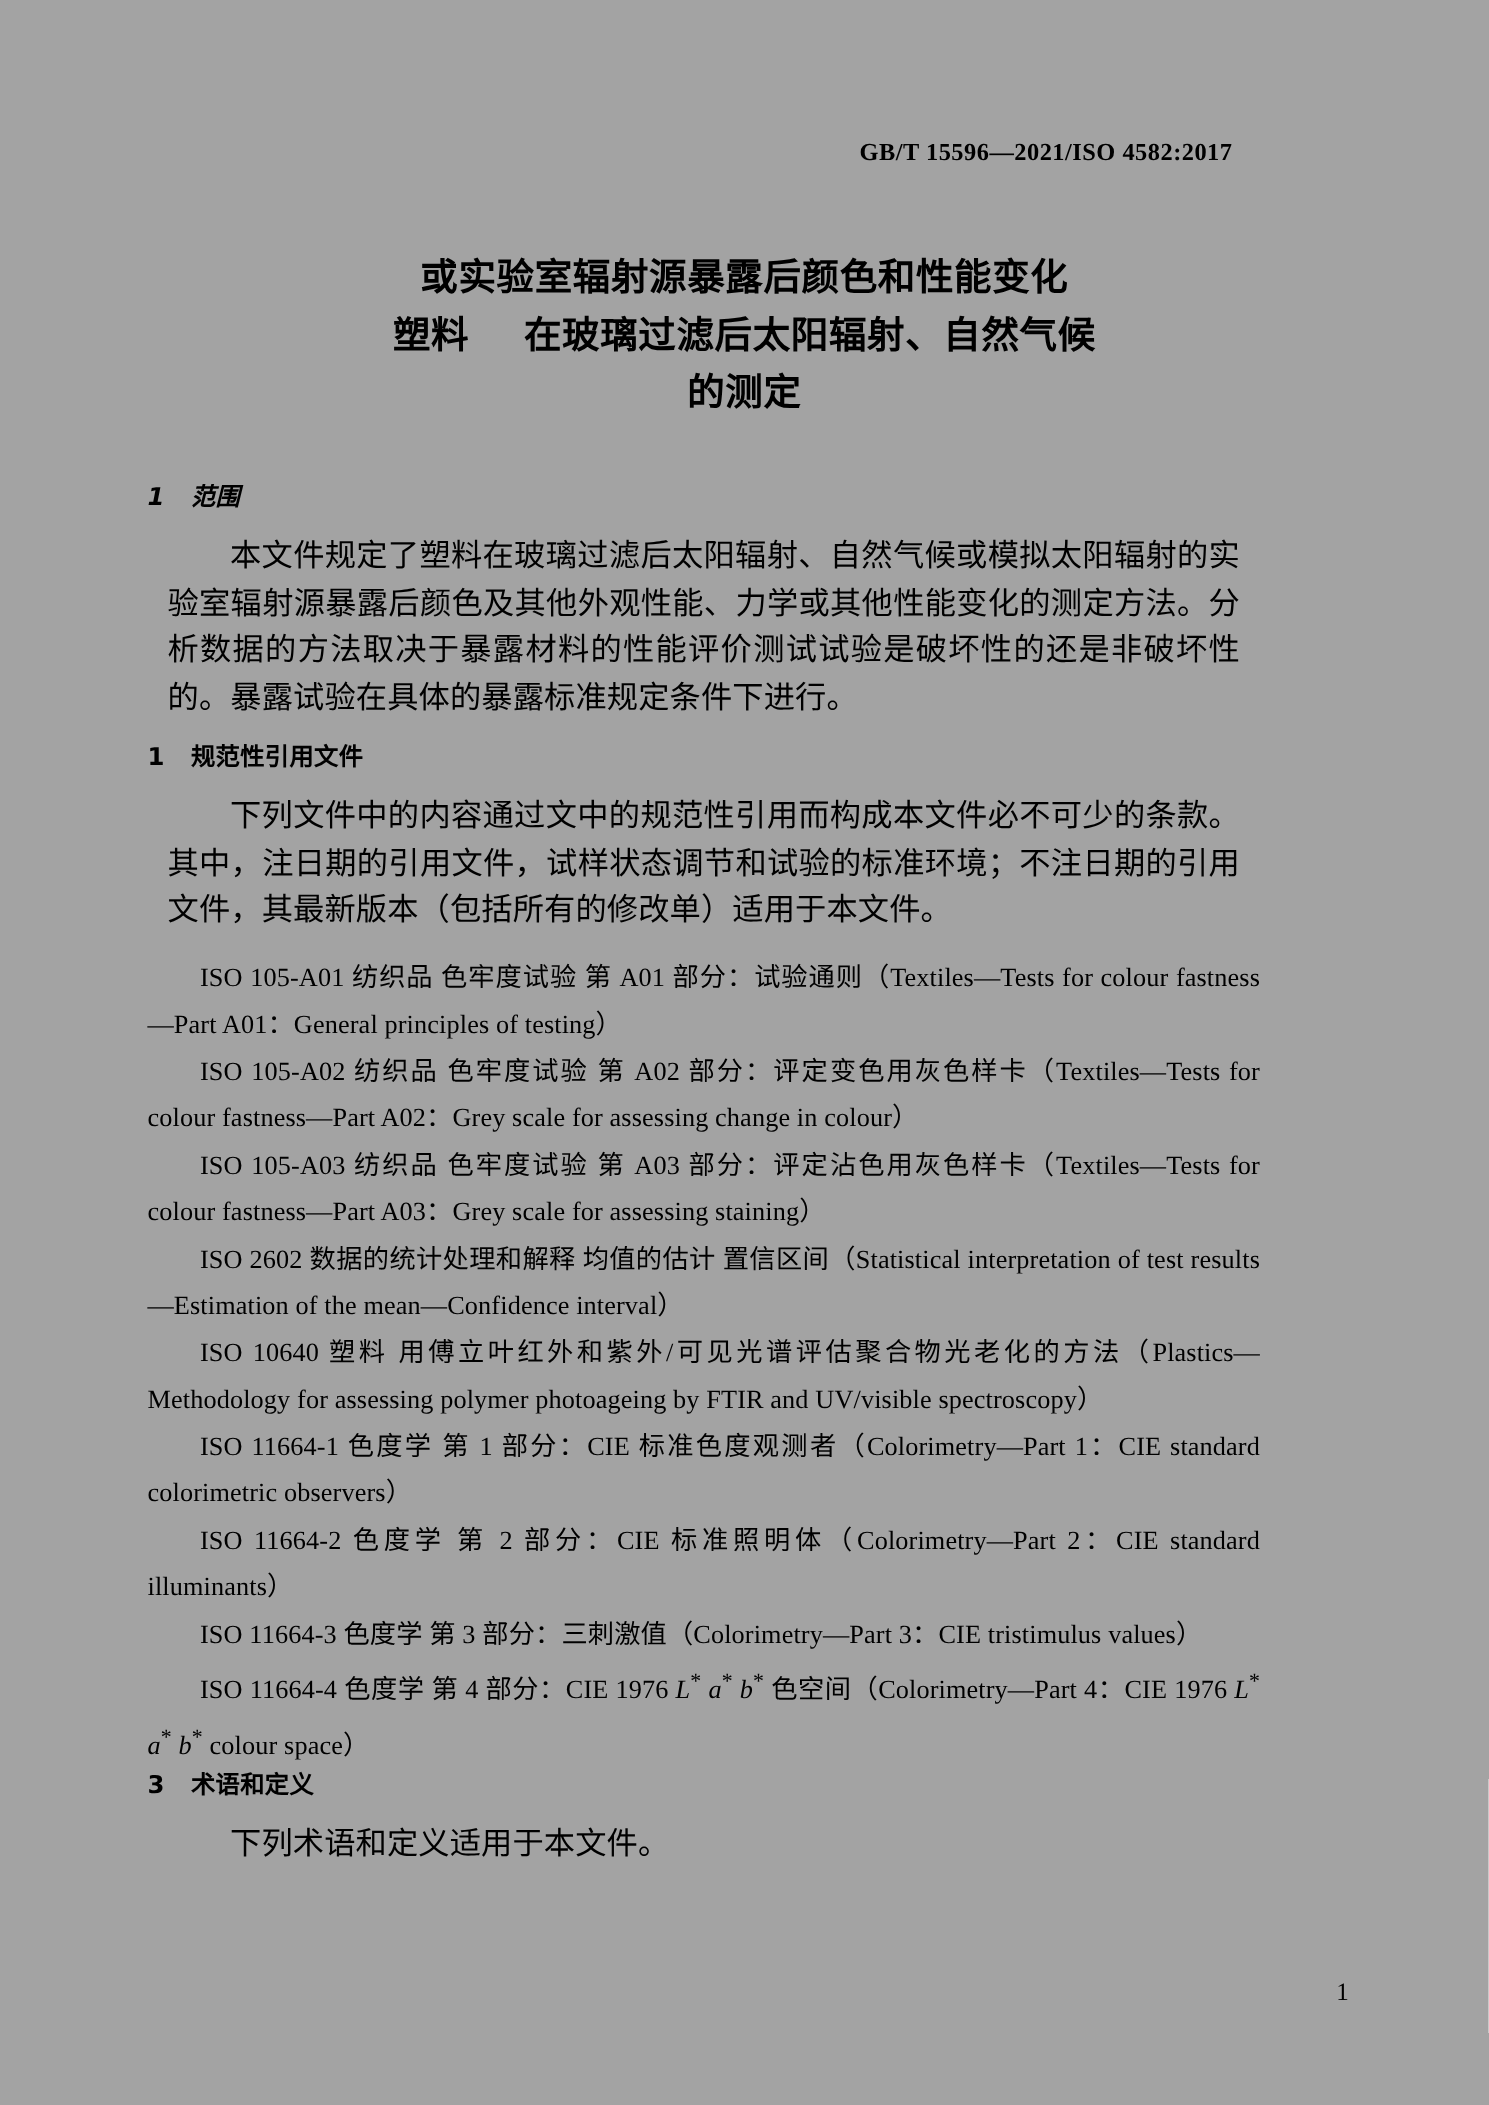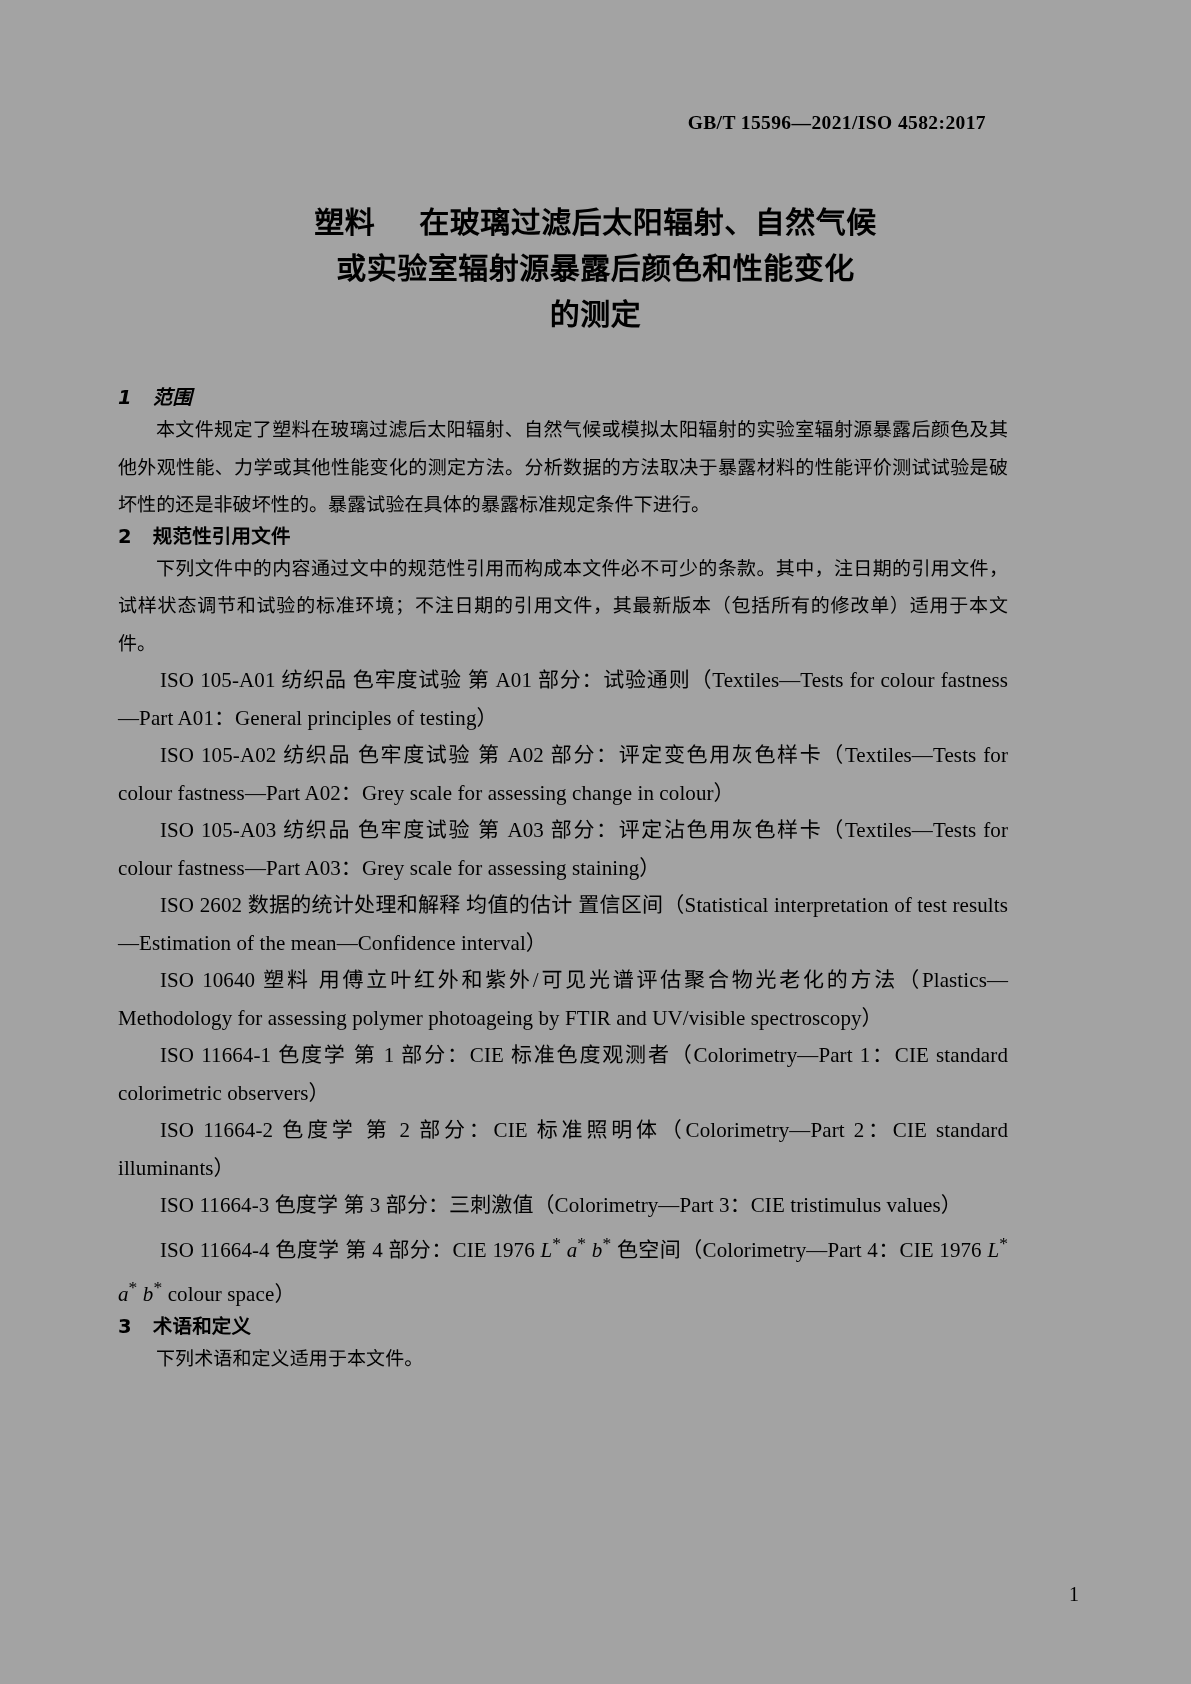--- a/index.html
+++ b/index.html
@@ -125,8 +125,8 @@
   <div class="page-header">GB/T  15596—2021/ISO 4582:2017</div>
 
   <div class="doc-title">
+    <span class="tline">或实验室辐射源暴露后颜色和性能变化</span>
     <span class="tline">塑料    在玻璃过滤后太阳辐射、自然气候</span>
-    <span class="tline">或实验室辐射源暴露后颜色和性能变化</span>
     <span class="tline">的测定</span>
   </div>
 

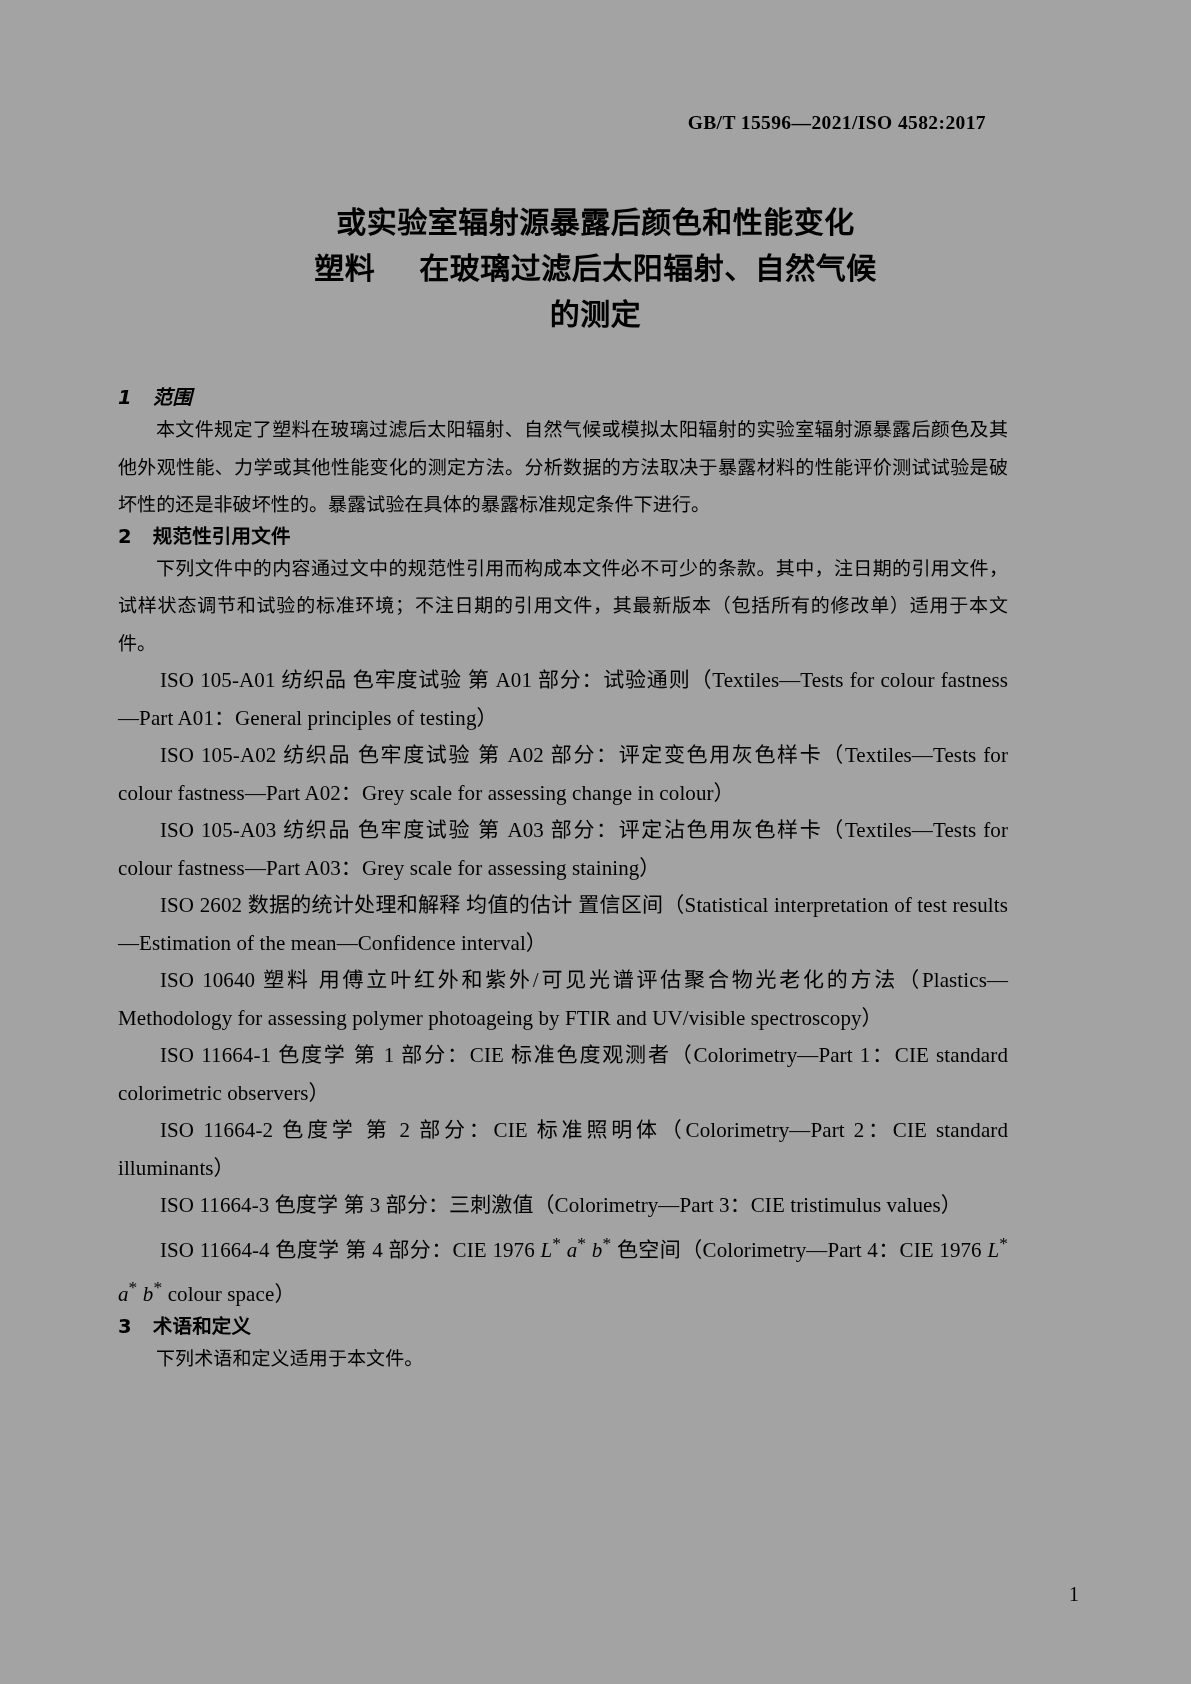--- a/index.html
+++ b/index.html
@@ -76,9 +76,9 @@
 
   p.para {
     font-family: "Liberation Serif", "DejaVu Serif", serif;
-    font-size: 19px;
+    font-size: 25px;
     line-height: 37.5px;
-    margin: 0;
+    margin: 16px;
     text-align: justify;
     text-justify: inter-ideograph;
     text-indent: 2em;

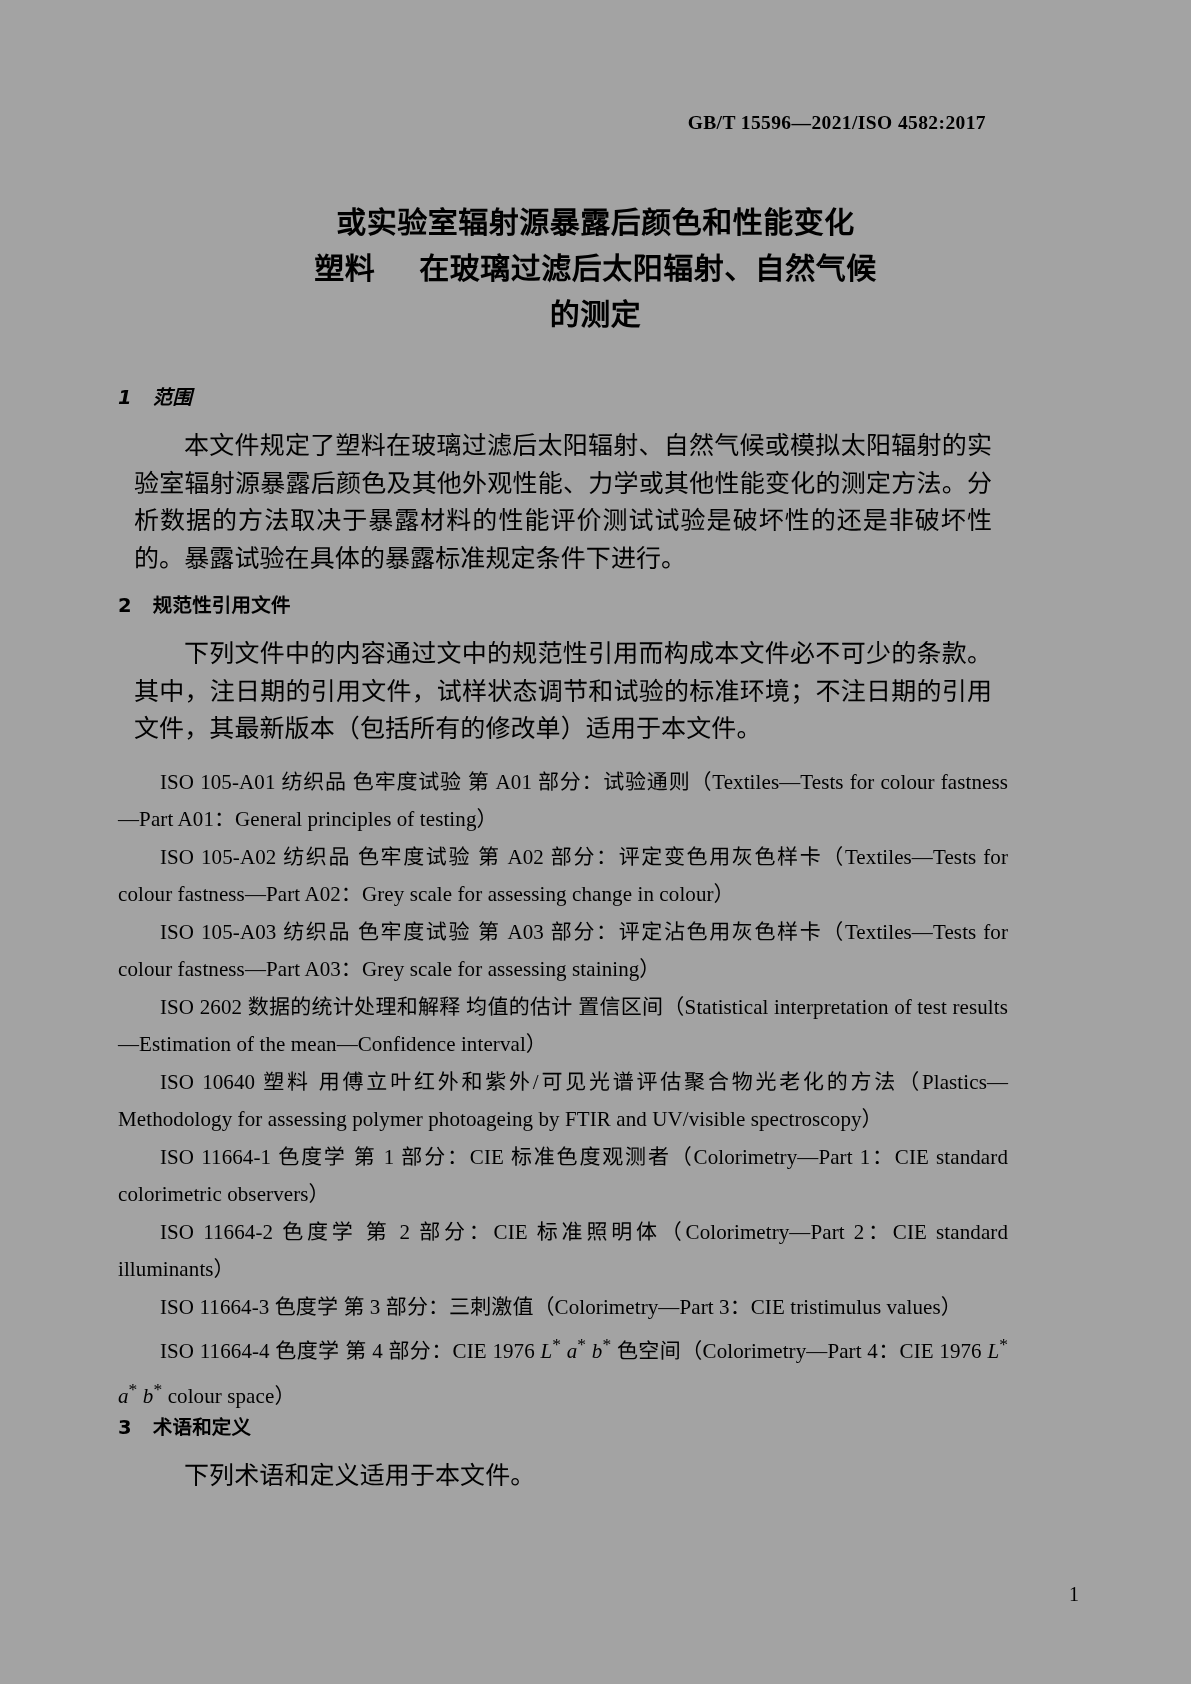--- a/index.html
+++ b/index.html
@@ -136,7 +136,7 @@
 
     <p class="para gap-after-head">本文件规定了塑料在玻璃过滤后太阳辐射、自然气候或模拟太阳辐射的实验室辐射源暴露后颜色及其他外观性能、力学或其他性能变化的测定方法。分析数据的方法取决于暴露材料的性能评价测试试验是破坏性的还是非破坏性的。暴露试验在具体的暴露标准规定条件下进行。</p>
 
-    <h2 class="sec-head sec-2-head">2   规范性引用文件</h2>
+    <h2 class="sec-head sec-2-head">1   规范性引用文件</h2>
 
     <p class="para gap-after-head">下列文件中的内容通过文中的规范性引用而构成本文件必不可少的条款。其中，注日期的引用文件，试样状态调节和试验的标准环境；不注日期的引用文件，其最新版本（包括所有的修改单）适用于本文件。</p>
 

